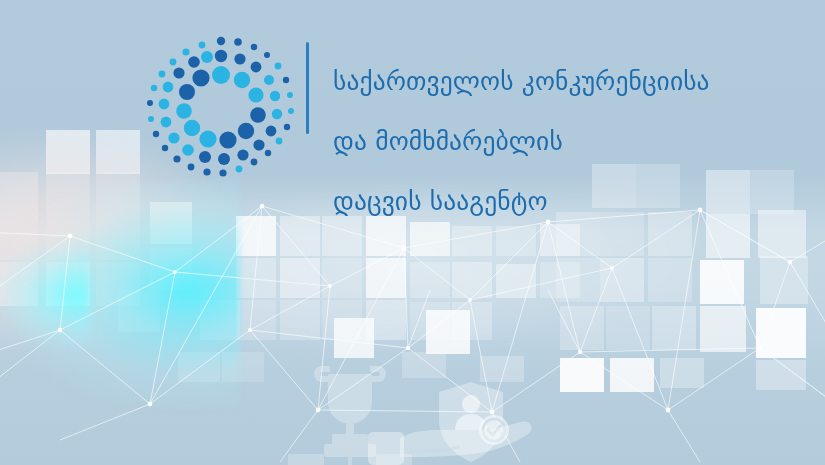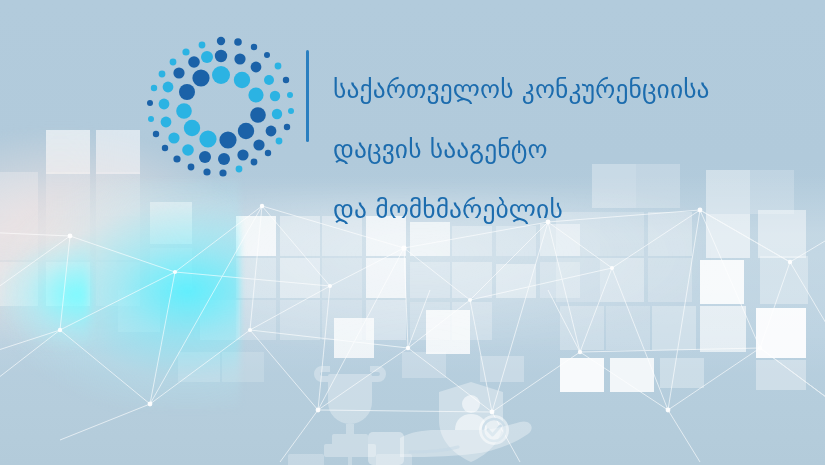--- a/index.html
+++ b/index.html
@@ -46,7 +46,7 @@
 
   
   #logo{position:absolute;left:146px;top:33px;width:150px;height:148px;}
-  #brand{position:absolute;left:306px;top:44px;width:470px;height:112px;display:flex;align-items:flex-start;}
+  #brand{position:absolute;left:306px;top:36px;width:470px;height:112px;display:flex;align-items:flex-start;}
   #divider{width:3px;height:92px;background:#2a7fc0;margin-top:6px;border-radius:2px;flex:0 0 auto;}
   #brand-text{margin-left:24px;color:#1c6cae;font-size:25.5px;line-height:30px;font-weight:400;letter-spacing:.1px;white-space:pre-line;}
   #brand-text span{display:block;}

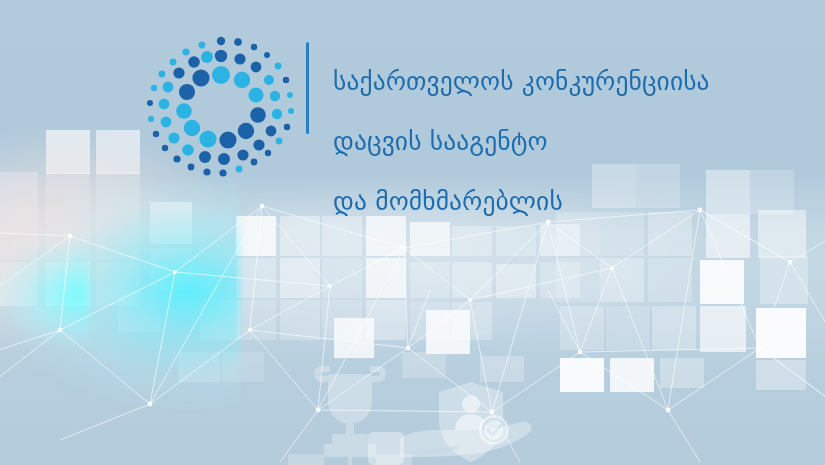--- a/index.html
+++ b/index.html
@@ -288,8 +288,8 @@
     <div id="divider"></div>
     <div id="brand-text">
       <span>საქართველოს კონკურენციისა</span>
+      <span>და მომხმარებლის</span>
       <span>დაცვის სააგენტო</span>
-      <span>და მომხმარებლის</span>
     </div>
   </div>
 

